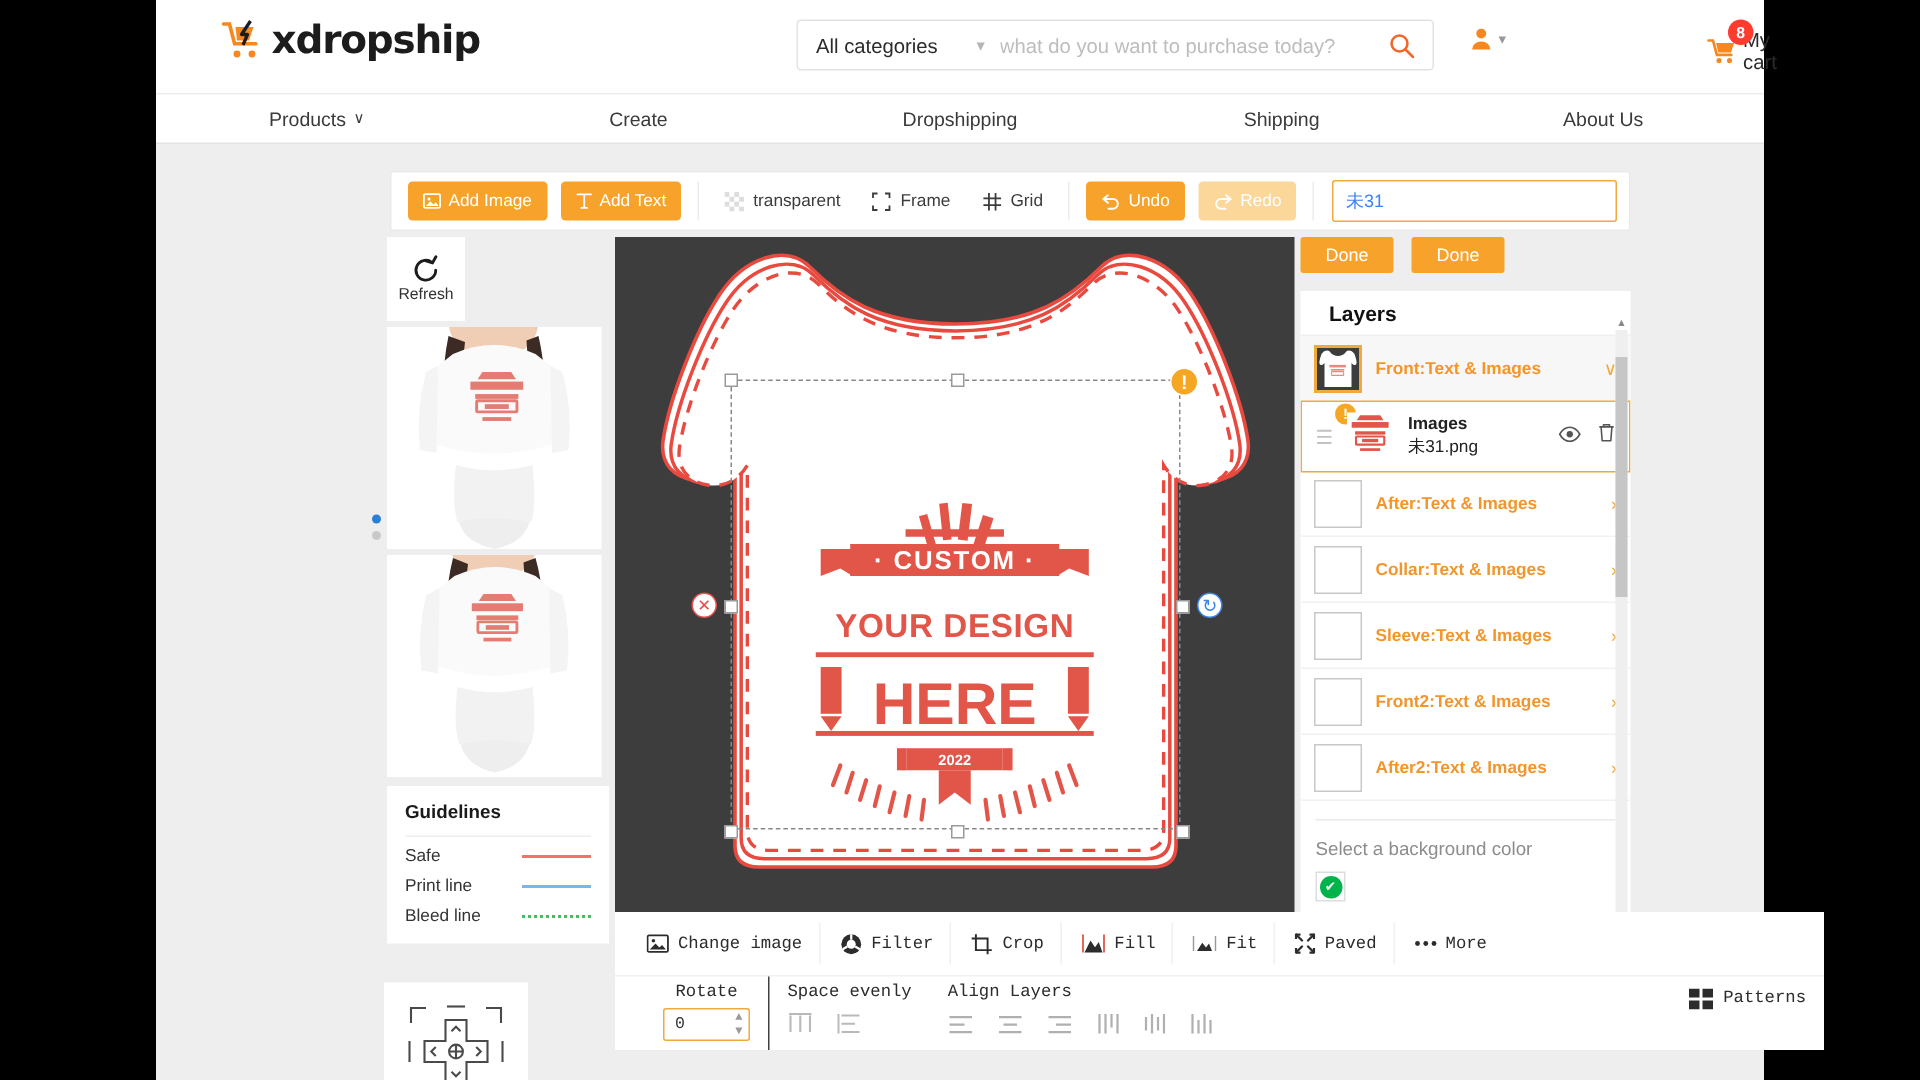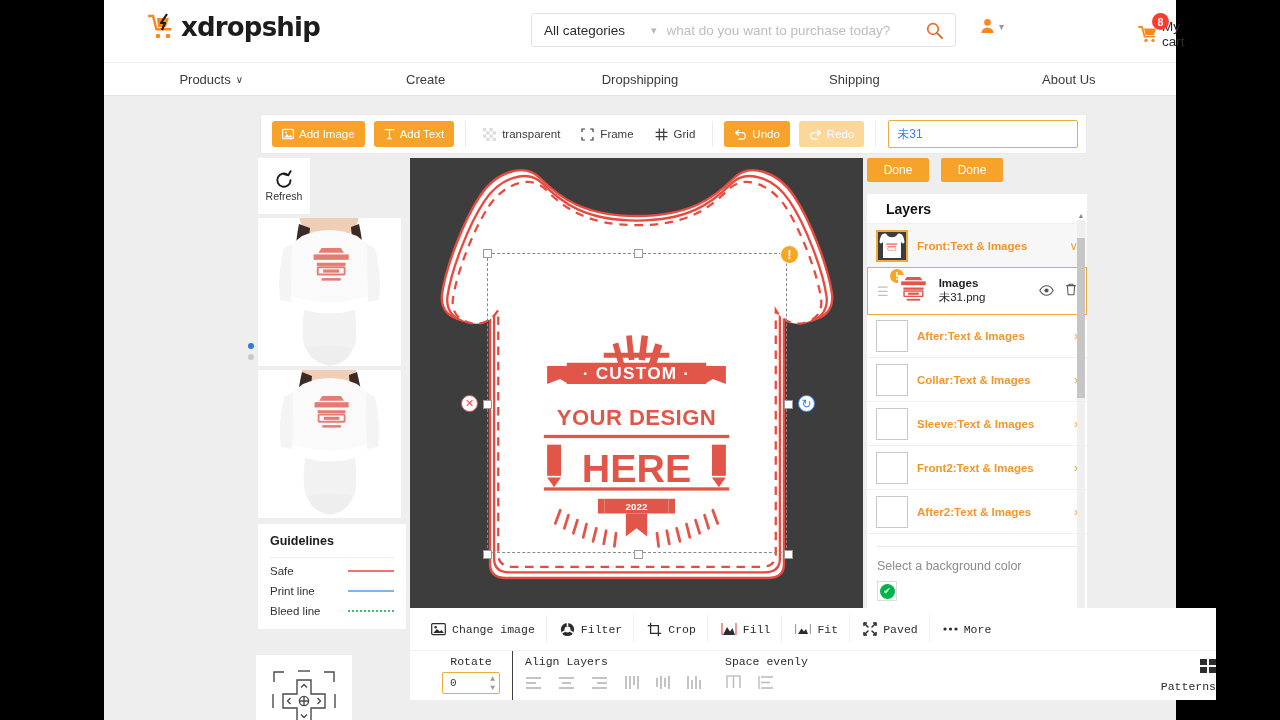--- a/index.html
+++ b/index.html
@@ -757,42 +757,6 @@
         </div>
 
         <div class="bb-col">
-          <div class="bb-col-title" style="text-align:left">Align Layers</div>
-          <div class="icon-row">
-            <svg class="gicon" width="17" height="14" viewBox="0 0 17 14">
-              <g stroke="#b0b0b0" stroke-width="1.5">
-                  <path d="M1 2 H16 M1 7 H11 M1 12 H16"></path>
-                </g>
-            </svg>
-            <svg class="gicon" width="17" height="14" viewBox="0 0 17 14">
-              <g stroke="#b0b0b0" stroke-width="1.5">
-                  <path d="M1 2 H16 M4 7 H13 M1 12 H16"></path>
-                </g>
-            </svg>
-            <svg class="gicon" width="17" height="14" viewBox="0 0 17 14">
-              <g stroke="#b0b0b0" stroke-width="1.5">
-                  <path d="M1 2 H16 M6 7 H16 M1 12 H16"></path>
-                </g>
-            </svg>
-            <svg class="gicon" width="15" height="15" viewBox="0 0 15 15">
-              <g stroke="#b0b0b0" stroke-width="1.5">
-                  <path d="M2 1 V14 M6 1 V14 M10 1 V10 M14 1 V14"></path>
-                </g>
-            </svg>
-            <svg class="gicon" width="15" height="15" viewBox="0 0 15 15">
-              <g stroke="#b0b0b0" stroke-width="1.5">
-                  <path d="M2 3 V12 M6 1 V14 M10 3 V12 M14 1 V14"></path>
-                </g>
-            </svg>
-            <svg class="gicon" width="15" height="15" viewBox="0 0 15 15">
-              <g stroke="#b0b0b0" stroke-width="1.5">
-                  <path d="M2 1 V14 M6 5 V14 M10 1 V14 M14 5 V14"></path>
-                </g>
-            </svg>
-          </div>
-        </div>
-
-        <div class="bb-col">
           <div class="bb-col-title" style="text-align:left">Space evenly</div>
           <div class="icon-row">
             <svg class="gicon" width="17" height="15" viewBox="0 0 17 15">
@@ -810,6 +774,42 @@
           </div>
         </div>
 
+        <div class="bb-col">
+          <div class="bb-col-title" style="text-align:left">Align Layers</div>
+          <div class="icon-row">
+            <svg class="gicon" width="17" height="14" viewBox="0 0 17 14">
+              <g stroke="#b0b0b0" stroke-width="1.5">
+                  <path d="M1 2 H16 M1 7 H11 M1 12 H16"></path>
+                </g>
+            </svg>
+            <svg class="gicon" width="17" height="14" viewBox="0 0 17 14">
+              <g stroke="#b0b0b0" stroke-width="1.5">
+                  <path d="M1 2 H16 M4 7 H13 M1 12 H16"></path>
+                </g>
+            </svg>
+            <svg class="gicon" width="17" height="14" viewBox="0 0 17 14">
+              <g stroke="#b0b0b0" stroke-width="1.5">
+                  <path d="M1 2 H16 M6 7 H16 M1 12 H16"></path>
+                </g>
+            </svg>
+            <svg class="gicon" width="15" height="15" viewBox="0 0 15 15">
+              <g stroke="#b0b0b0" stroke-width="1.5">
+                  <path d="M2 1 V14 M6 1 V14 M10 1 V10 M14 1 V14"></path>
+                </g>
+            </svg>
+            <svg class="gicon" width="15" height="15" viewBox="0 0 15 15">
+              <g stroke="#b0b0b0" stroke-width="1.5">
+                  <path d="M2 3 V12 M6 1 V14 M10 3 V12 M14 1 V14"></path>
+                </g>
+            </svg>
+            <svg class="gicon" width="15" height="15" viewBox="0 0 15 15">
+              <g stroke="#b0b0b0" stroke-width="1.5">
+                  <path d="M2 1 V14 M6 5 V14 M10 1 V14 M14 5 V14"></path>
+                </g>
+            </svg>
+          </div>
+        </div>
+
         <div class="patterns-btn">
           <svg width="16" height="14" viewBox="0 0 16 14">
             <rect x="0" y="0" width="7" height="6" fill="#2c2c2c"></rect>

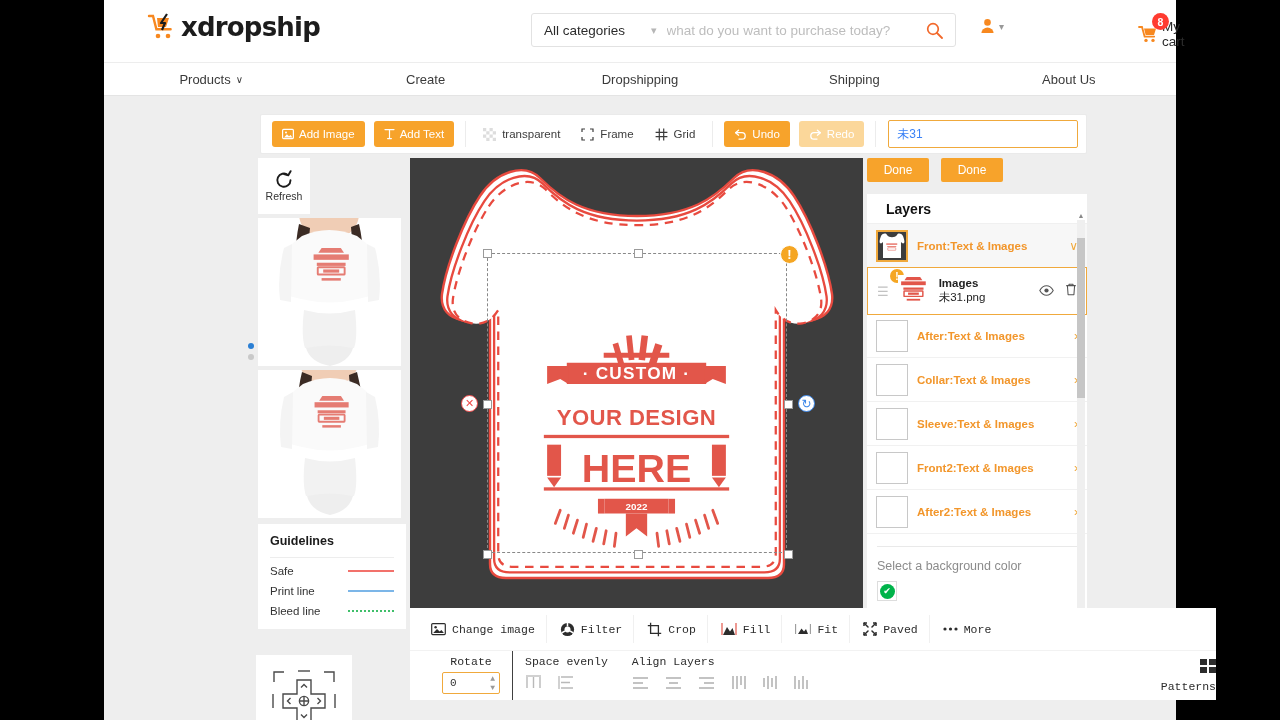--- a/index.html
+++ b/index.html
@@ -264,9 +264,9 @@
   .icon-row { display: flex; align-items: center; gap: 16px; padding-top: 3px; }
   .gicon { cursor: pointer; }
   .patterns-btn {
-    margin-left: auto; margin-top: 8px;
-    display: flex; align-items: flex-end; gap: 7px;
-    font-size: 11.5px; color: #2c2c2c; cursor: pointer; flex-direction: column;
+    margin-left: auto; margin-right: 12px; margin-top: 8px;
+    display: flex; align-items: flex-start; gap: 7px;
+    font-size: 11.5px; color: #2c2c2c; cursor: pointer;
   }
 </style>
 </head>

